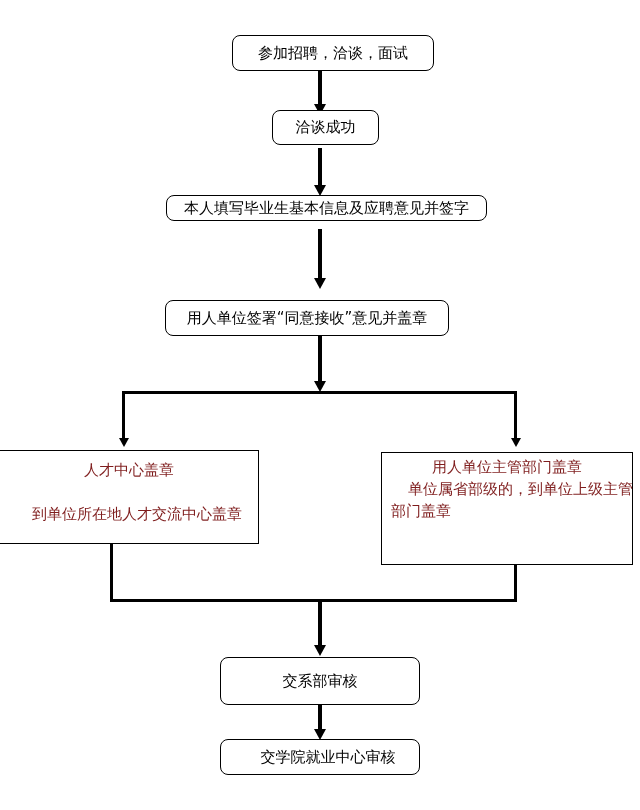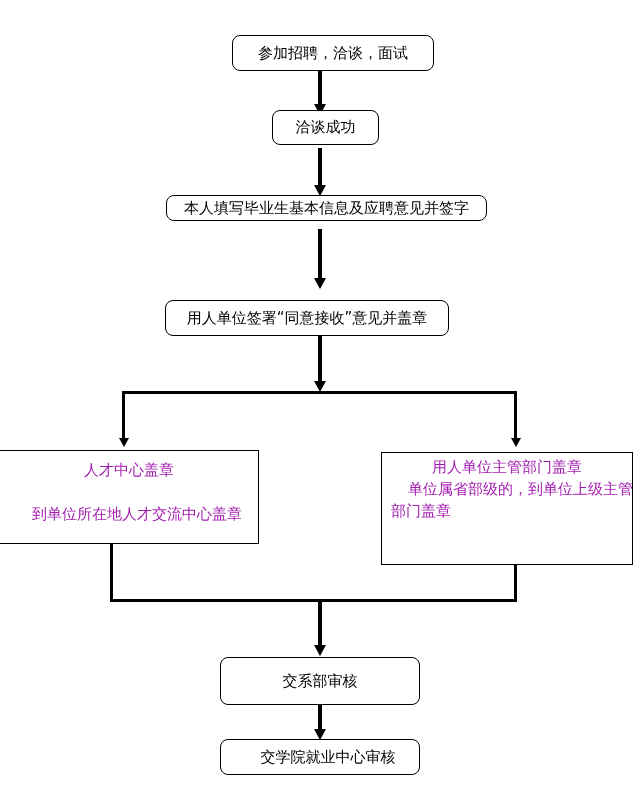--- a/index.html
+++ b/index.html
@@ -37,7 +37,7 @@
     position: absolute;
     white-space: pre;
     font-size: 15px;
-    color: #a21caf;
+    color: #7f1d1d;
   }
   .line.center {
     left: 0;

